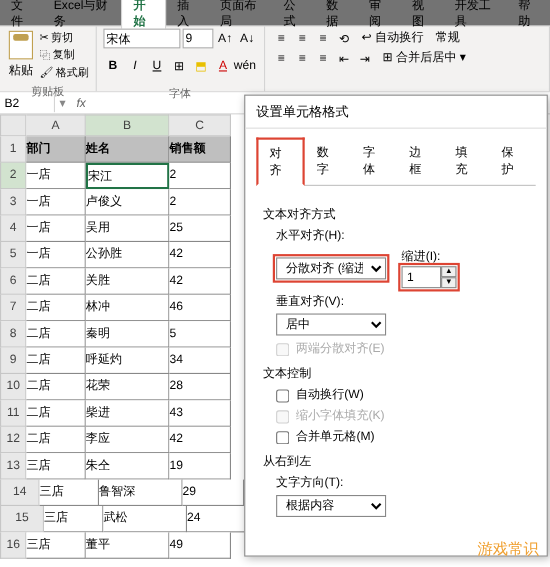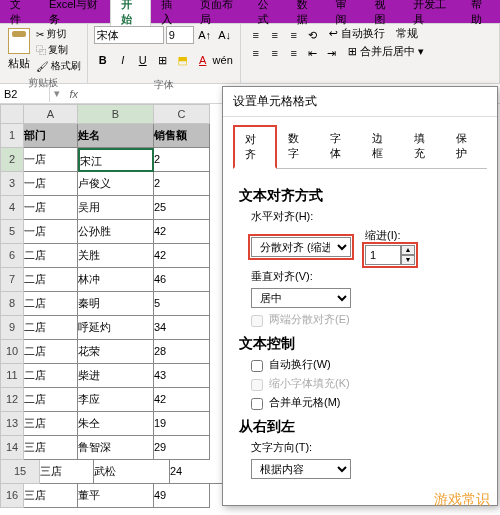--- a/index.html
+++ b/index.html
@@ -5,7 +5,7 @@
 * { margin: 0; padding: 0; box-sizing: border-box; font-family: "Microsoft YaHei", sans-serif; }
 body { width: 500px; height: 515px; background: #fff; font-size: 11px; overflow: hidden; position: relative; }
 
-.menubar { display: flex; background: #a21caf; border-bottom: 1px solid #d4d4d4; height: 24px; align-items: center; }
+.menubar { display: flex; background: #737373; border-bottom: 1px solid #d4d4d4; height: 24px; align-items: center; }
 .menubar .tab { padding: 4px 10px; cursor: pointer; }
 .menubar .tab.active { background: #fff; border: 1px solid #d4d4d4; border-bottom: none; color: #217346; font-weight: bold; }
 

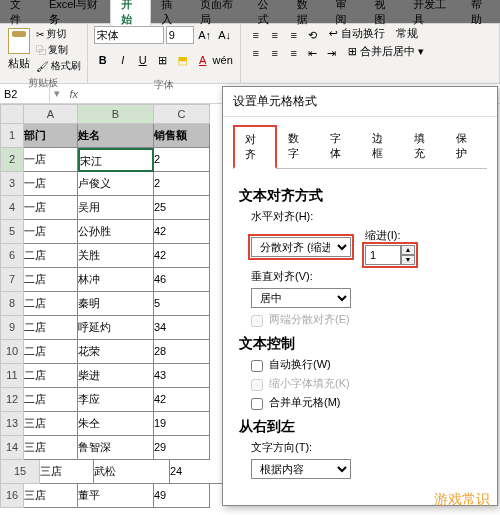--- a/index.html
+++ b/index.html
@@ -52,7 +52,7 @@
 .dlg-tab { padding: 5px 10px; border: 1px solid transparent; cursor: pointer; font-size: 11px; }
 .dlg-tab.active { border: 2px solid #d43; border-bottom: 2px solid #fff; background: #fff; margin-bottom: -1px; }
 .dlg-body { padding: 10px 16px; }
-.dlg-section { font-size: 14px; margin: 8px 0 4px; font-weight: bold; }
+.dlg-section { font-size: 11px; margin: 8px 0 4px; }
 .dlg-field { display: flex; align-items: center; gap: 8px; margin: 4px 0 4px 12px; font-size: 11px; }
 .dlg-select-wrap { position: relative; display: inline-block; }
 .dlg-select { border: 1px solid #888; background: #fff; font-size: 11px; height: 20px; width: 100px; padding: 0 4px; }

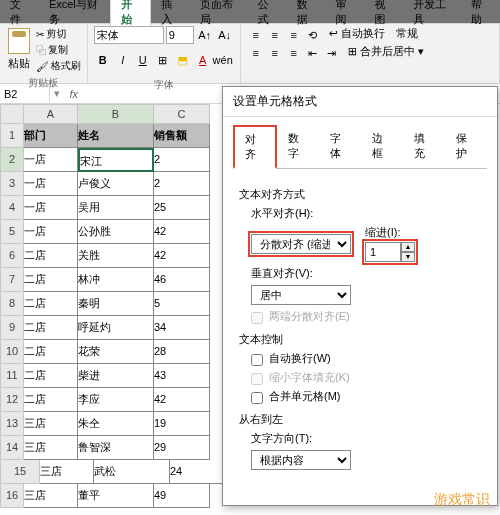--- a/index.html
+++ b/index.html
@@ -248,7 +248,7 @@
           <div class="cell c-c">19</div>
         </div>
         <div class="data-row">
-          <div class="rowhdr" style="width: 24px;">14</div>
+          <div class="rowhdr" style="width: 36px;">14</div>
           <div class="cell c-a">三店</div>
           <div class="cell c-b">鲁智深</div>
           <div class="cell c-c">29</div>

